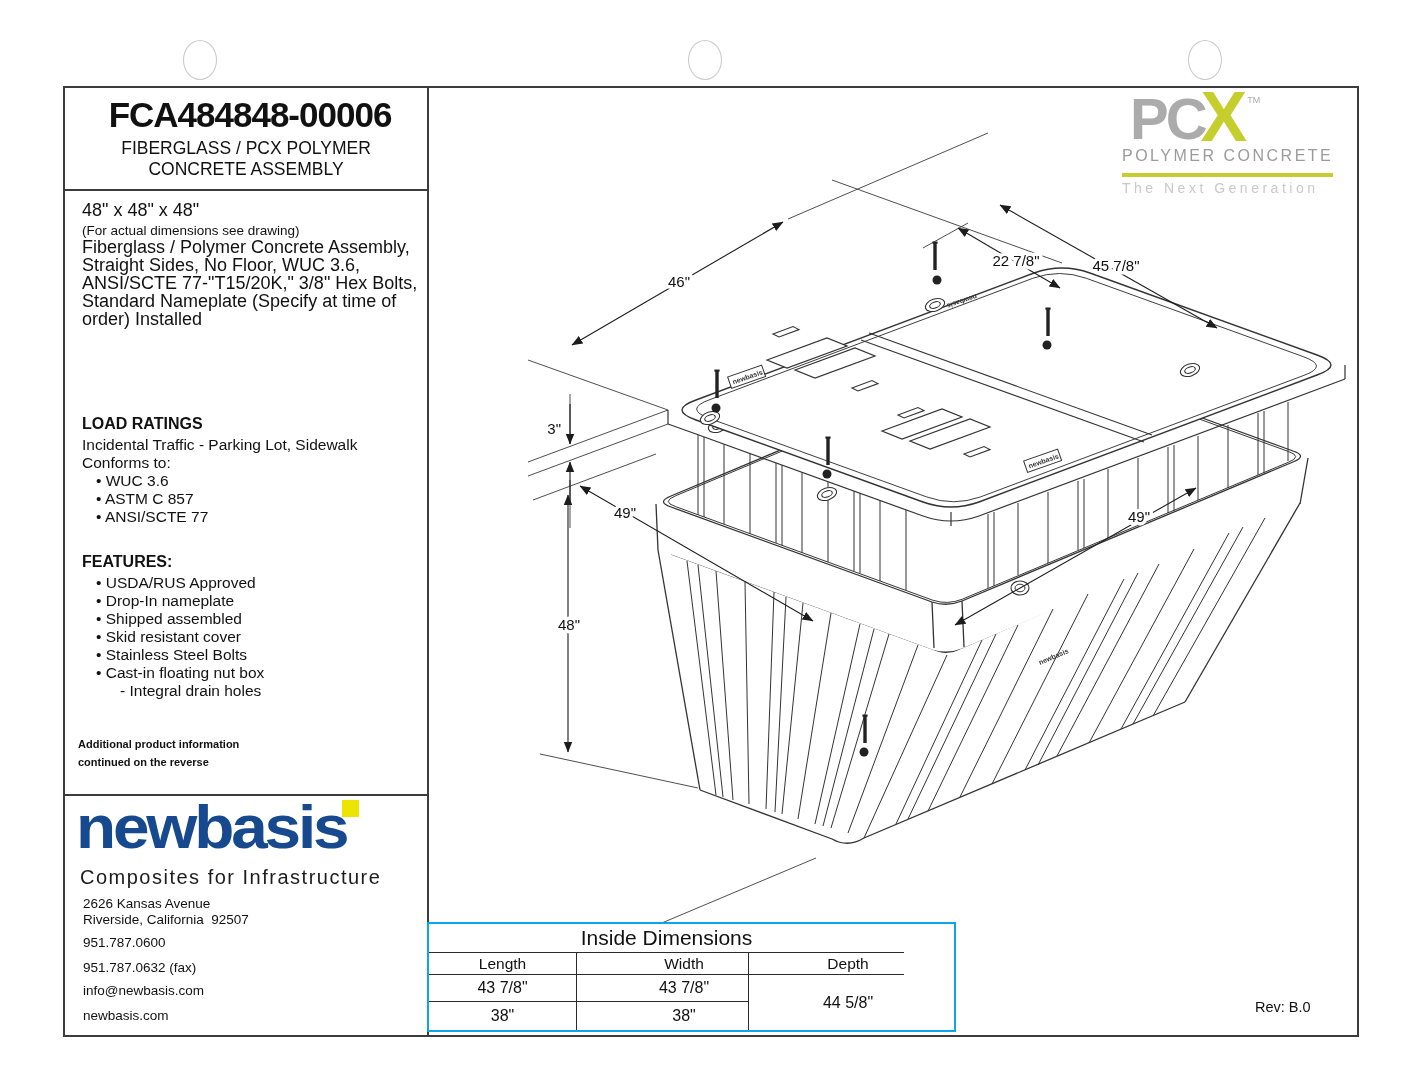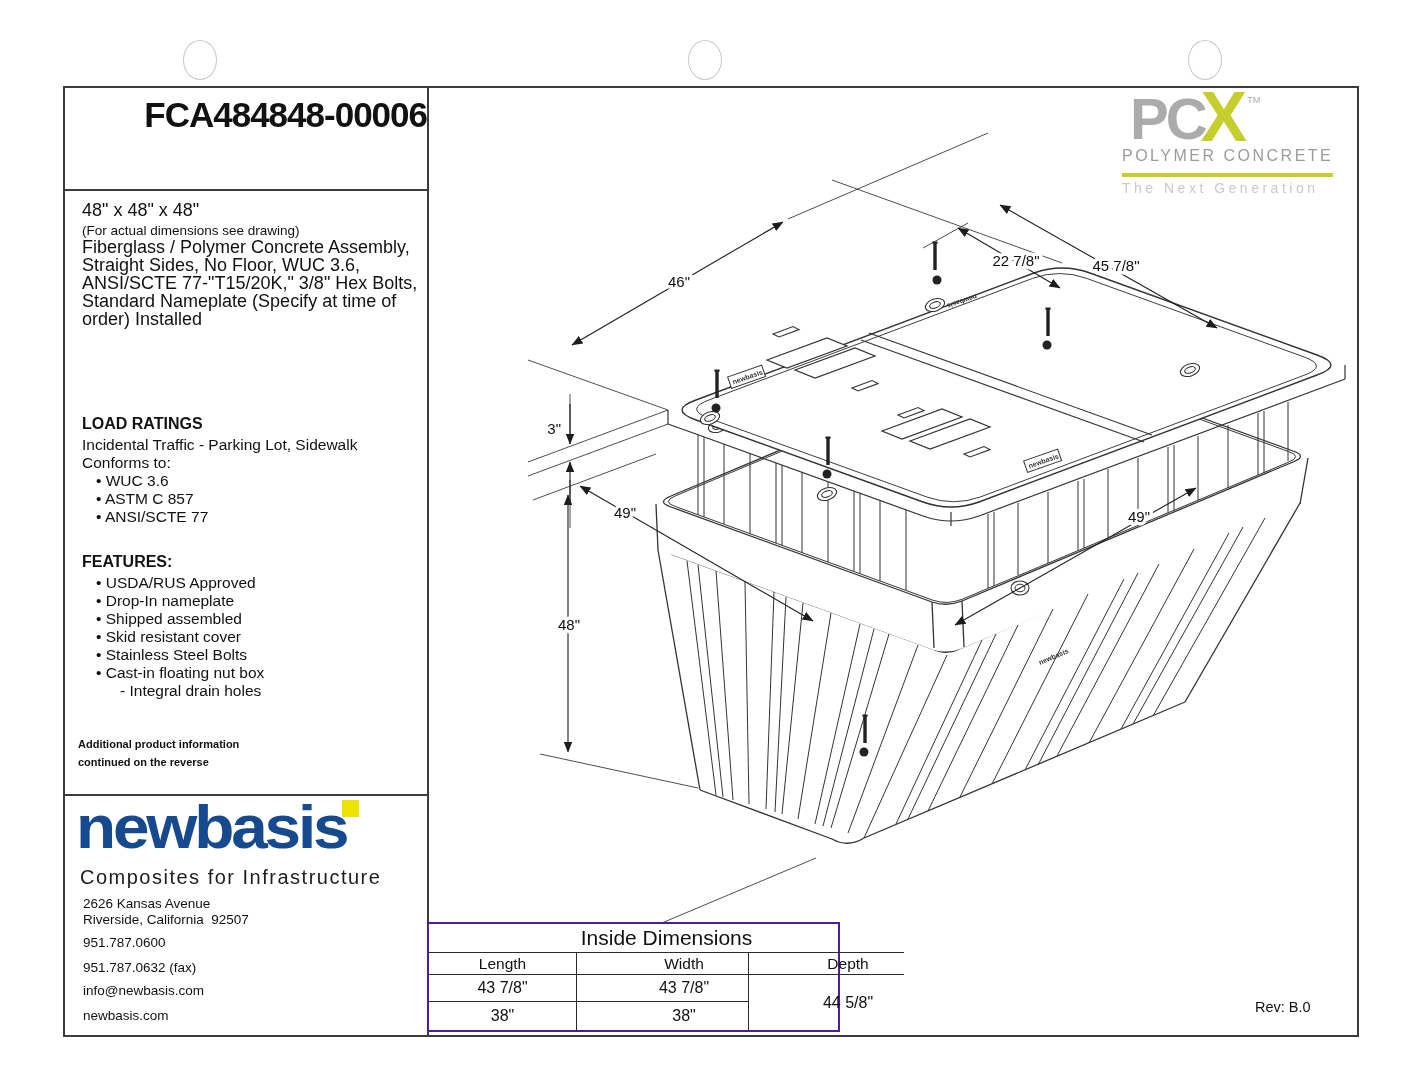--- a/index.html
+++ b/index.html
@@ -15,7 +15,7 @@
   .hline-logo { position:absolute; left:63px; top:794px; width:366px; height:2px; background:#3c3c3c; }
 
   .title-block { position:absolute; left:65px; top:95px; width:362px; text-align:center; }
-  .part-number { font-size:35px; font-weight:bold; letter-spacing:-1px; text-align:right; padding-left:8px; }
+  .part-number { font-size:35px; font-weight:bold; letter-spacing:-1px; text-align:center; padding-left:8px; }
   .subtitle { font-size:17.5px; line-height:21px; margin-top:3px; }
 
   .spec-block { position:absolute; left:82px; top:200px; width:346px; }

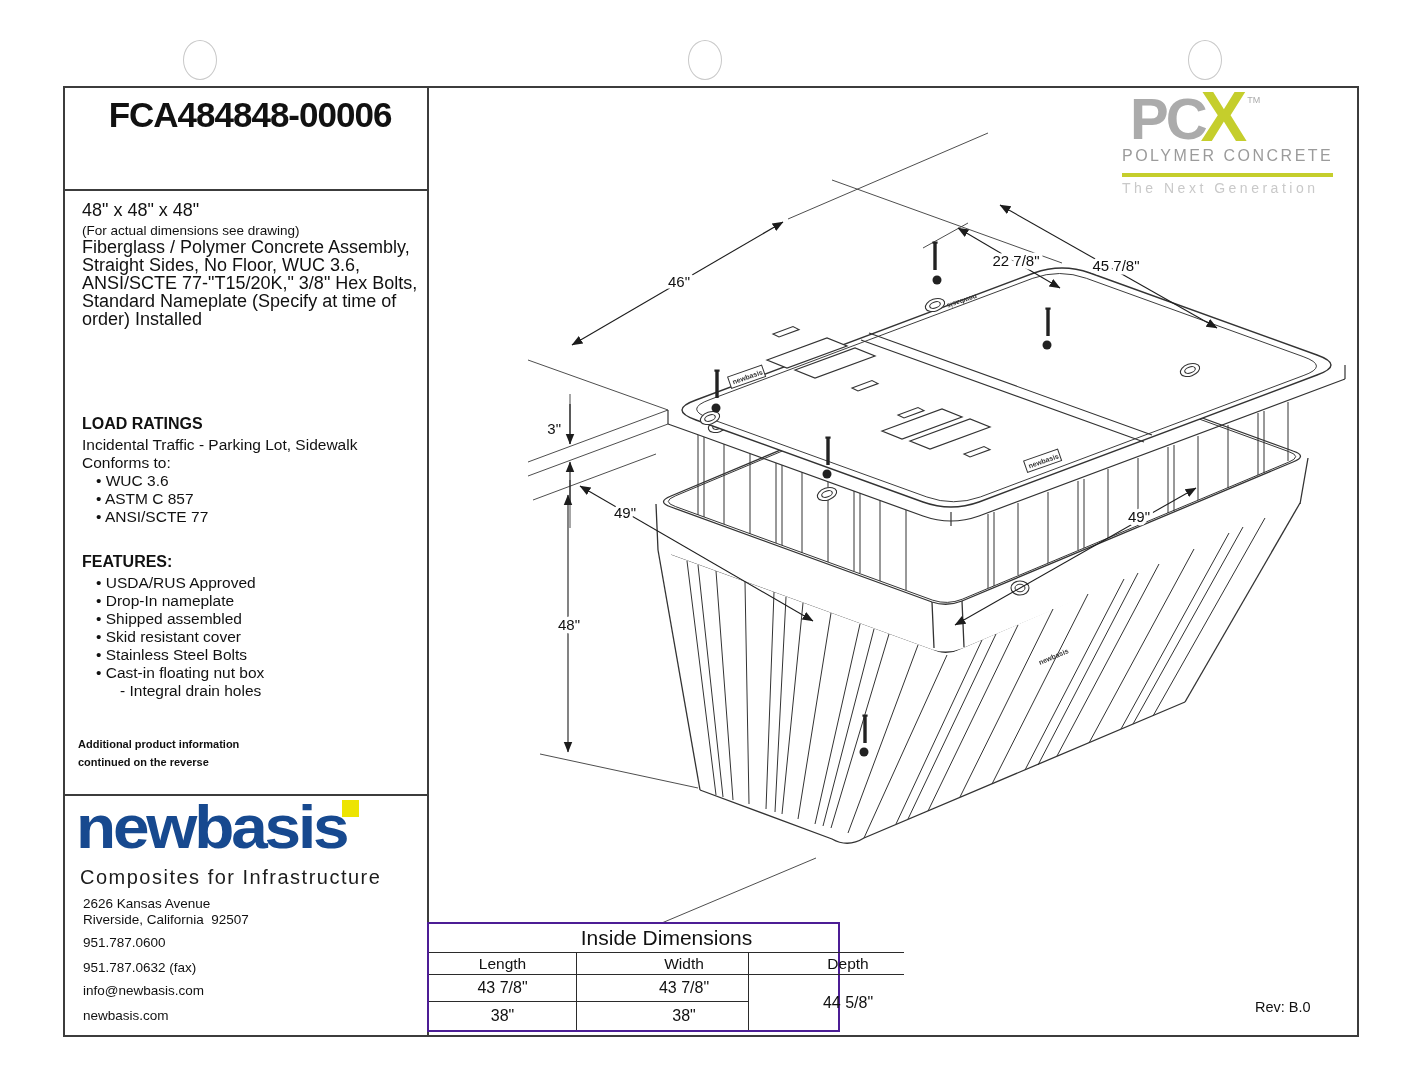--- a/index.html
+++ b/index.html
@@ -77,6 +77,10 @@
 
   <div class="title-block">
     <div class="part-number">FCA484848-00006</div>
+    <div class="subtitle">
+      <div>FIBERGLASS / PCX POLYMER</div>
+      <div>CONCRETE ASSEMBLY</div>
+    </div>
   </div>
 
   <div class="spec-block">

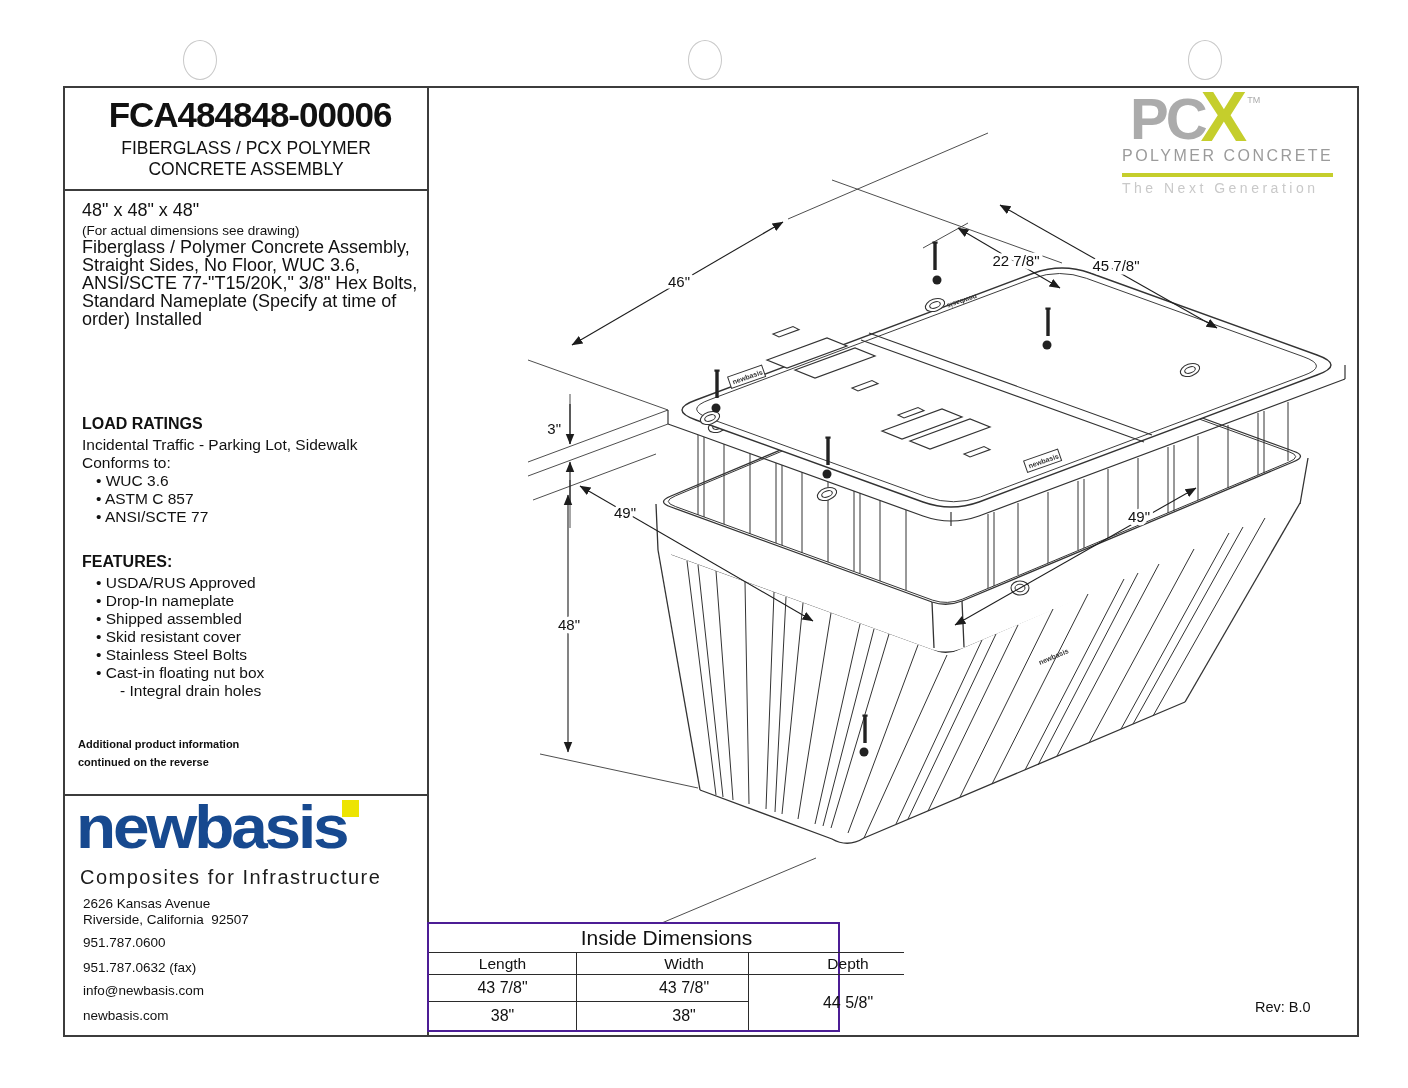--- a/index.html
+++ b/index.html
@@ -48,7 +48,7 @@
 
   .drawing { position:absolute; left:428px; top:88px; }
 
-  .dim-table { position:absolute; left:427px; top:922px; width:413px; border:2px solid #4c1d95; background:#fff; display:grid; grid-template-columns:147px 172px 156px; grid-template-rows:28px 22px 27px 29px; }
+  .dim-table { position:absolute; left:427px; top:922px; width:529px; border:2px solid #0ea5e9; background:#fff; display:grid; grid-template-columns:147px 172px 156px; grid-template-rows:28px 22px 27px 29px; }
   .dim-table div { display:flex; align-items:center; justify-content:center; }
   .dt-title { grid-column:1/4; font-size:21px; }
   .dt-h { font-size:15.5px; border-top:1.5px solid #2b2b2b; }

